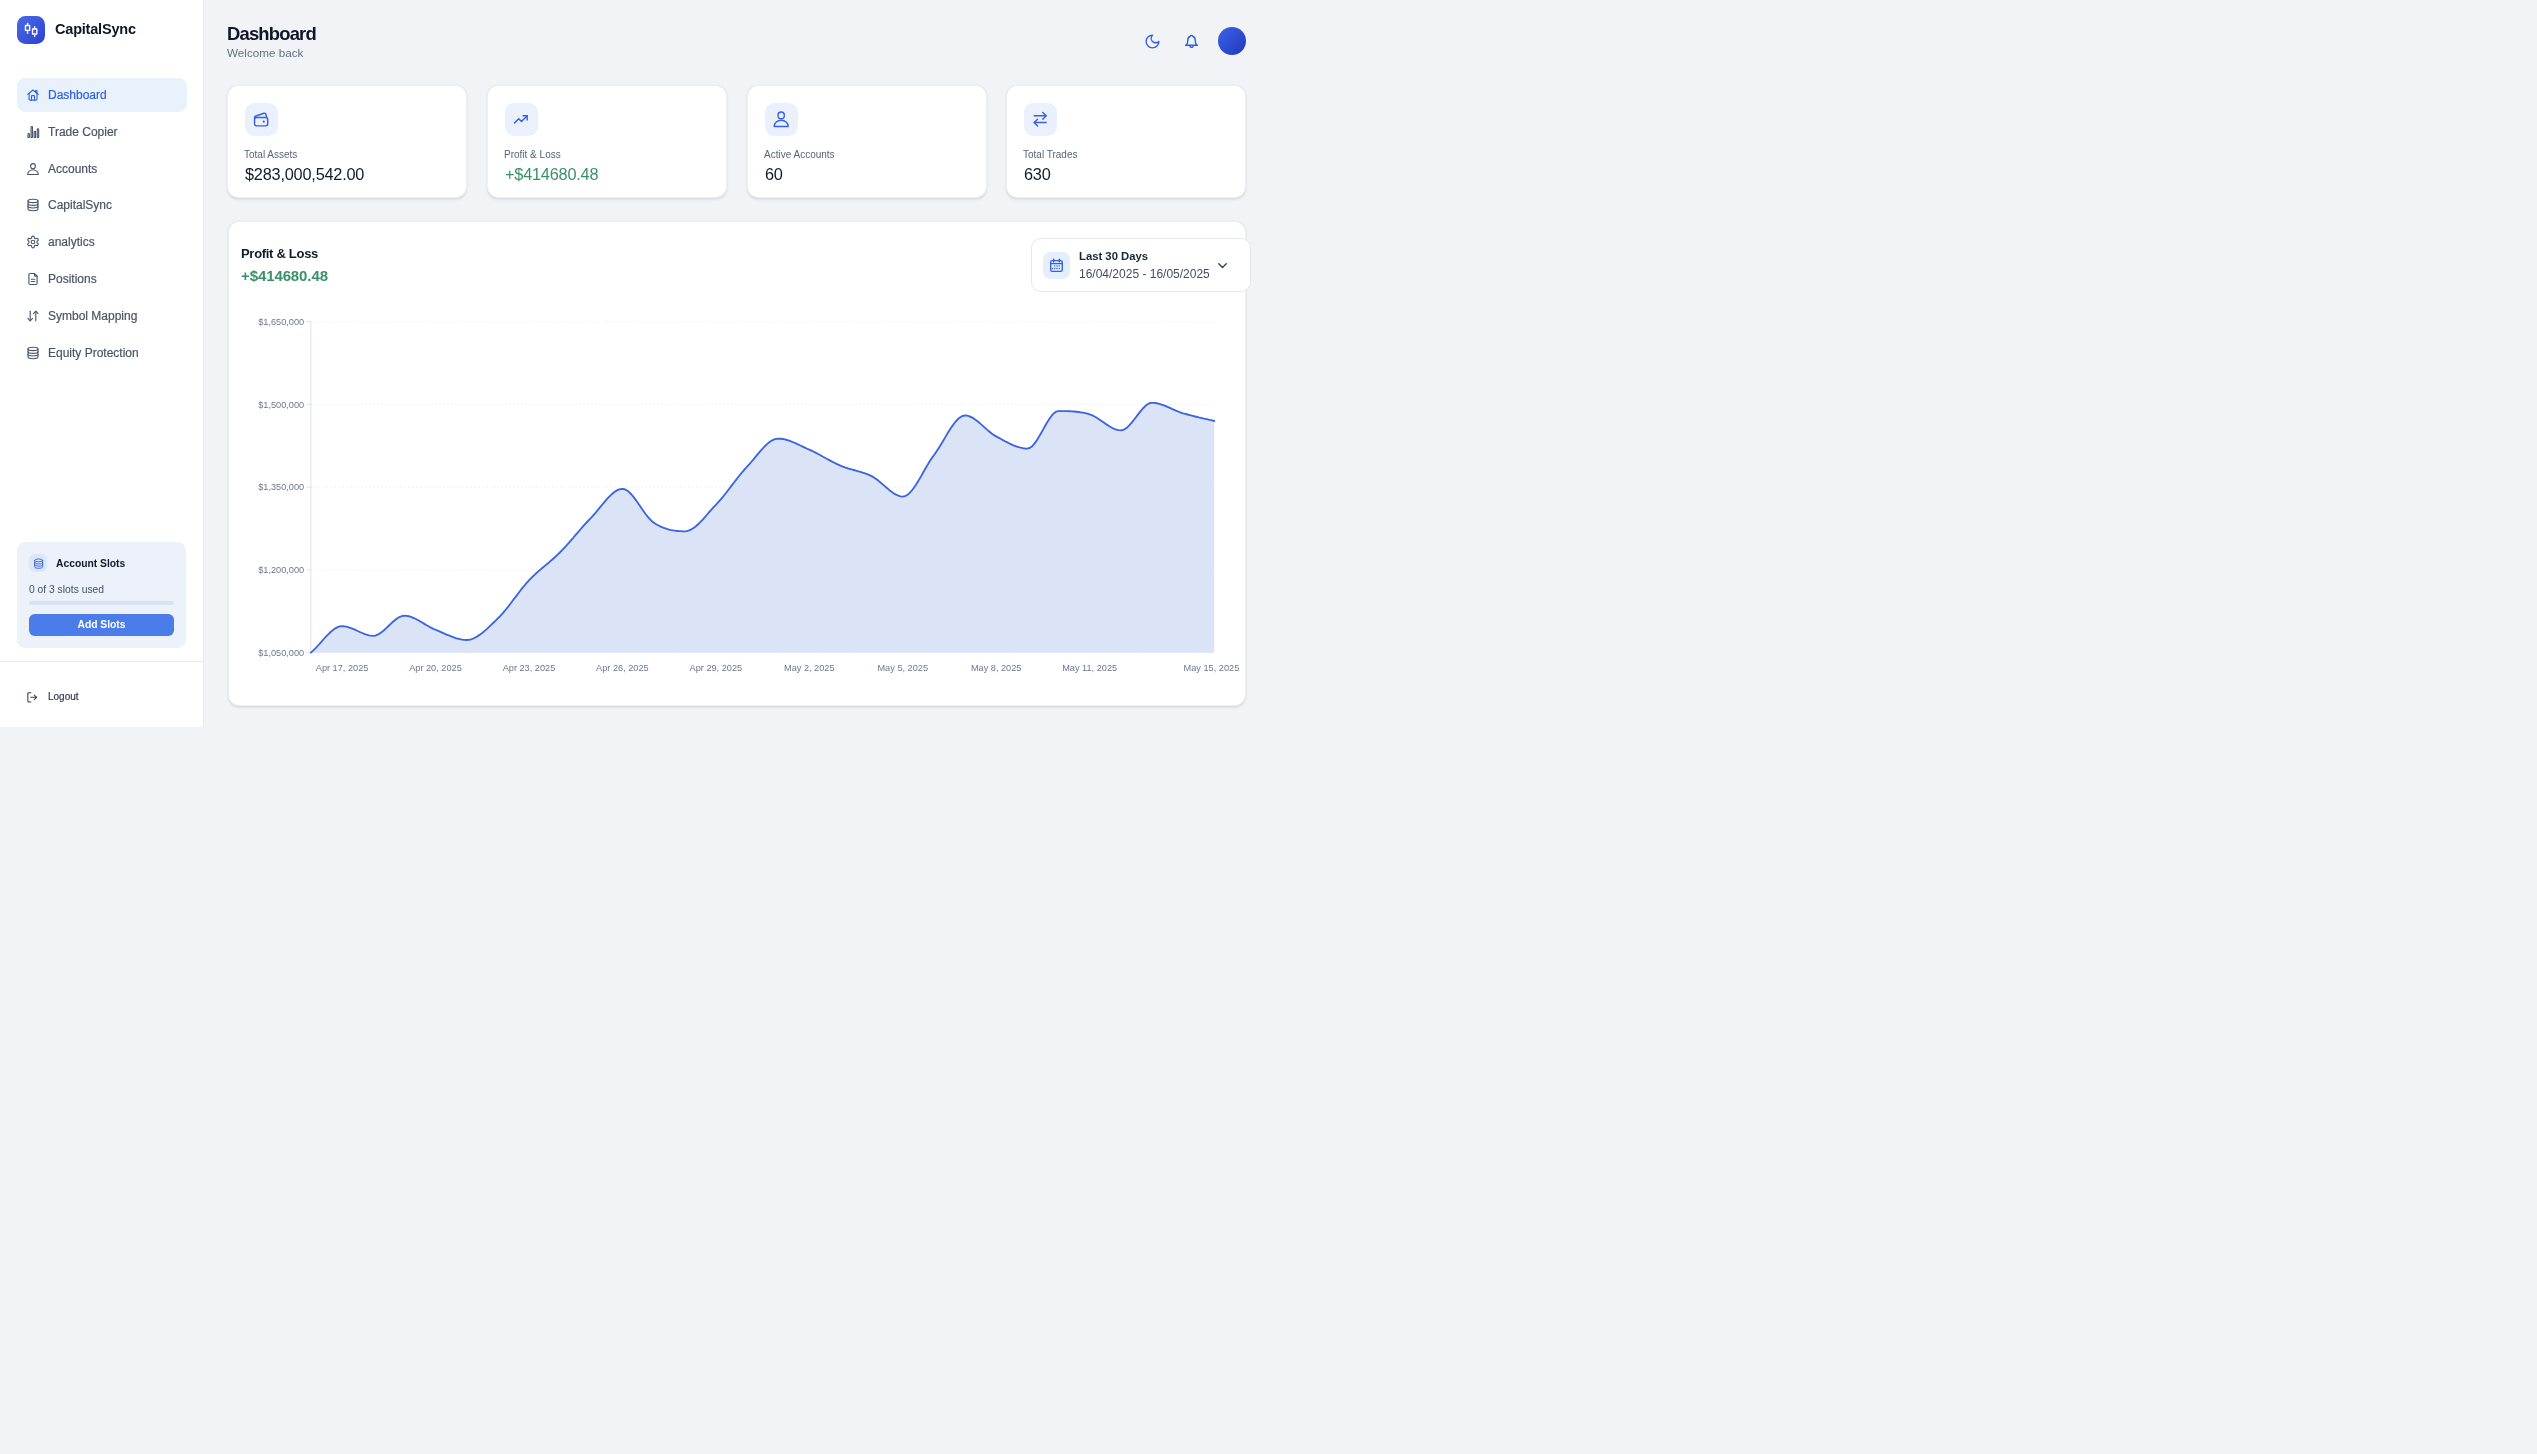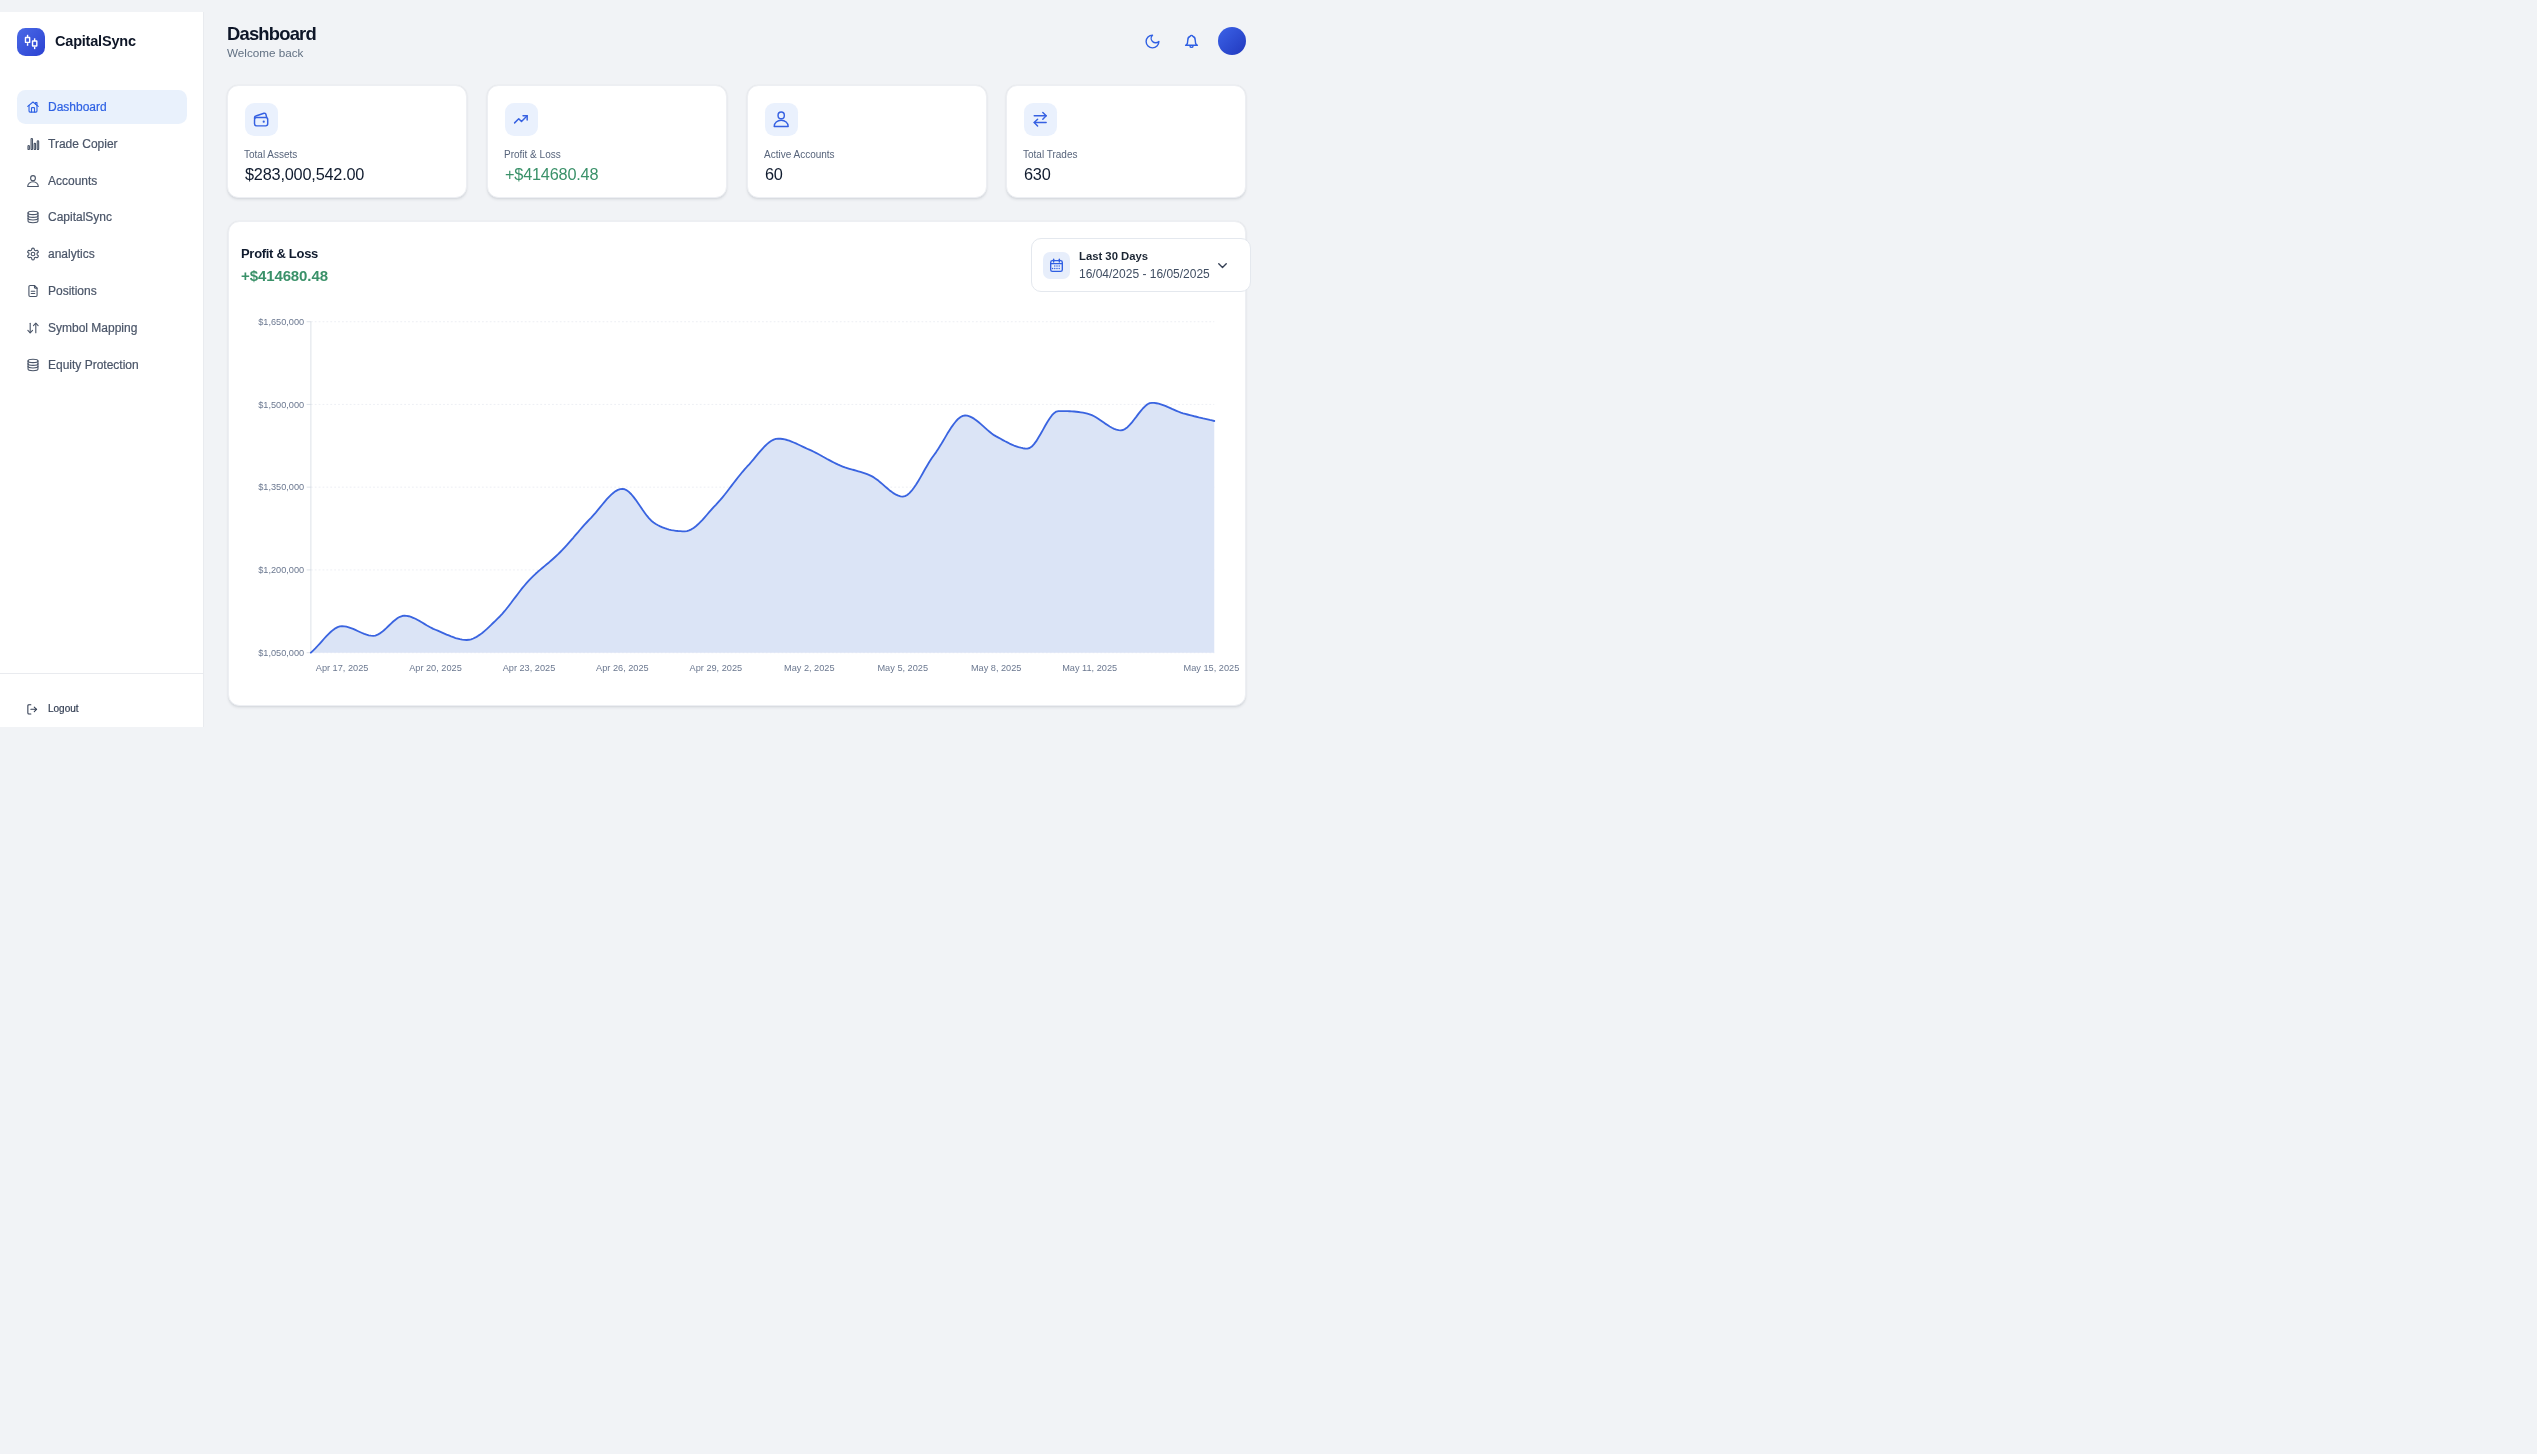--- a/index.html
+++ b/index.html
@@ -5,7 +5,7 @@
 html,body { width:1269px; height:727px; background:#f1f3f6; font-family:"Liberation Sans", sans-serif; overflow:hidden; position:relative; }
 svg { fill:none; stroke:currentColor; stroke-width:2; stroke-linecap:round; stroke-linejoin:round; }
 
-#side { position:absolute; left:0; top:12px; width:204px; height:727px; background:#fff; border-right:0.7px solid #e9ebef; }
+#side { position:absolute; left:0; top:0; width:204px; height:727px; background:#fff; border-right:0.7px solid #e9ebef; }
 #logo { position:absolute; left:17px; top:15.6px; width:28px; height:28px; border-radius:8.5px; background:linear-gradient(135deg,#4a6ae6 0%,#2b41d2 100%); }
 #logotxt { position:absolute; left:55px; top:21px; font-size:14.5px; font-weight:bold; color:#0d1526; letter-spacing:-0.2px; }
 .nav { position:absolute; left:17px; width:170px; height:34px; border-radius:8.5px; color:#4a5568; font-size:12px; font-weight:500; }

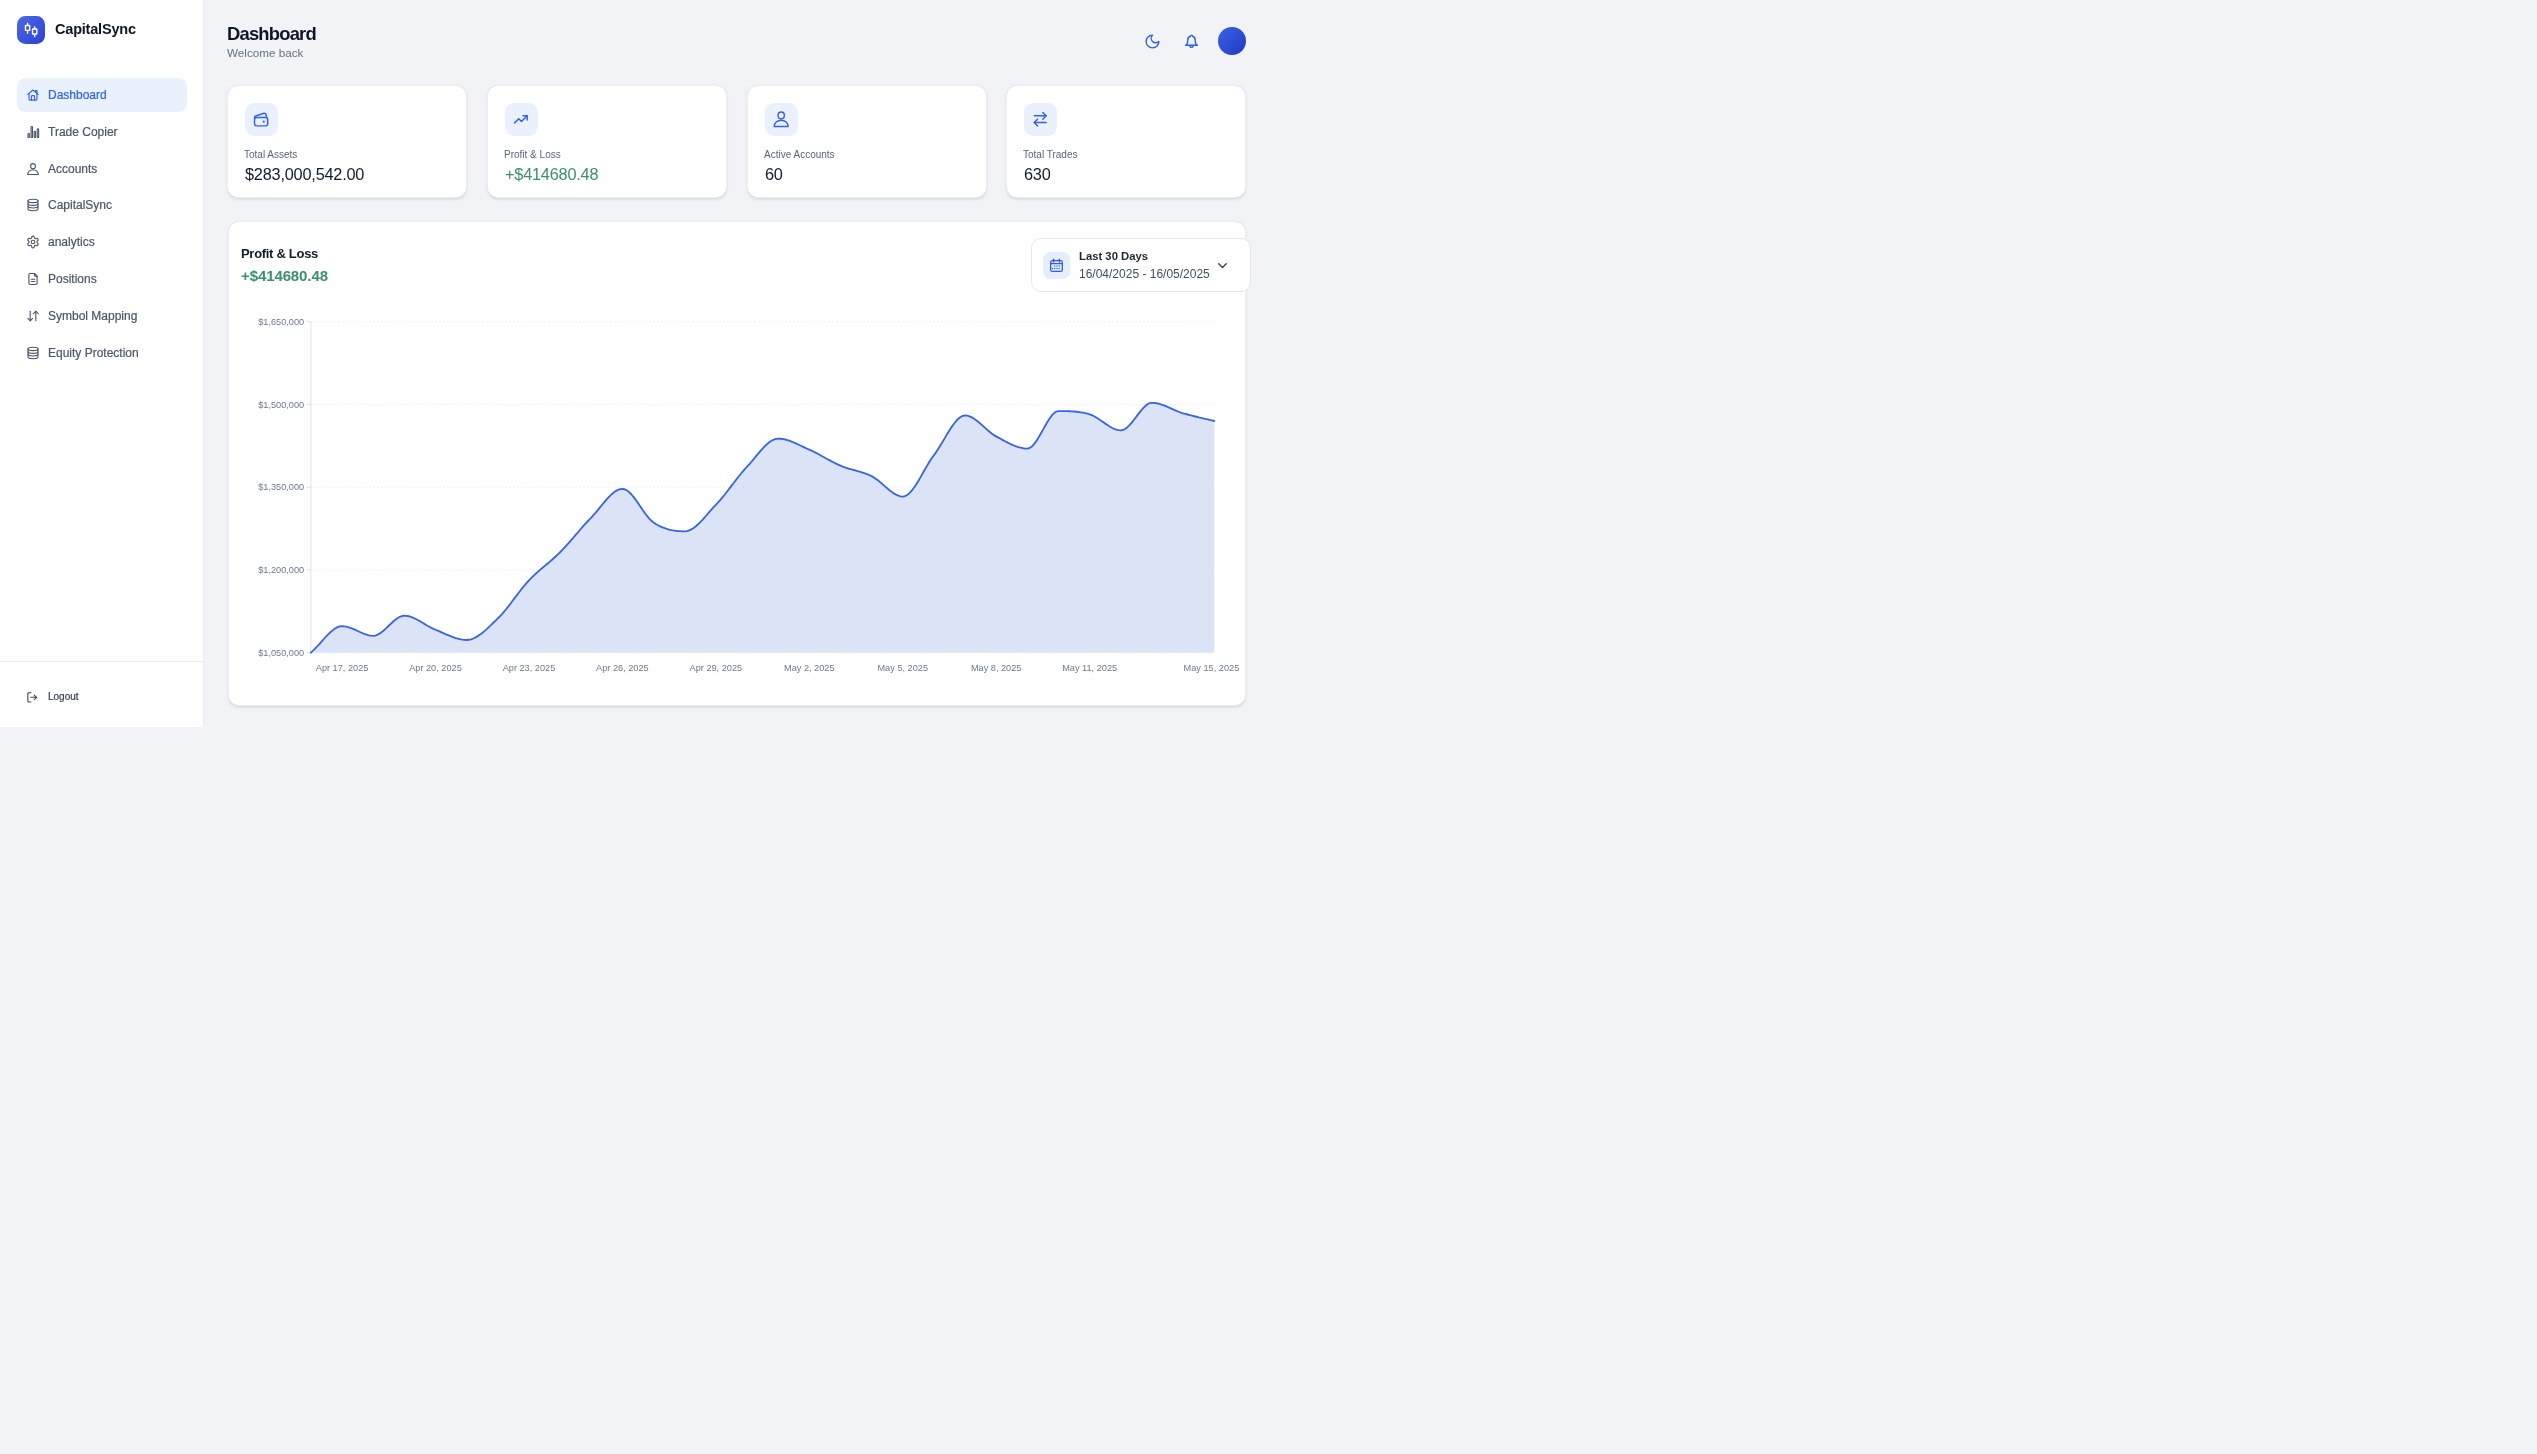--- a/index.html
+++ b/index.html
@@ -134,6 +134,20 @@
       <span>Equity Protection</span>
     </div>
 
+<div id="slots">
+<div id="slotsicon">
+        <svg viewBox="0 0 24 24">
+          <ellipse cx="12" cy="5" rx="8.5" ry="2.9"></ellipse>
+          <path d="M3.5 5 v14 c0 1.6 3.8 2.9 8.5 2.9 s8.5-1.3 8.5-2.9 V5"></path>
+          <path d="M3.5 9.66 c0 1.6 3.8 2.9 8.5 2.9 s8.5-1.3 8.5-2.9"></path>
+          <path d="M3.5 14.33 c0 1.6 3.8 2.9 8.5 2.9 s8.5-1.3 8.5-2.9"></path>
+        </svg>
+      </div>
+<div id="slotstitle">Account Slots</div>
+<div id="slotstext">0 of 3 slots used</div>
+<div id="slotsbar"></div>
+<div id="slotsbtn">Add Slots</div>
+</div>
 <div id="sdivide"></div>
 <div id="logout">
       <svg viewBox="0 0 24 24">

